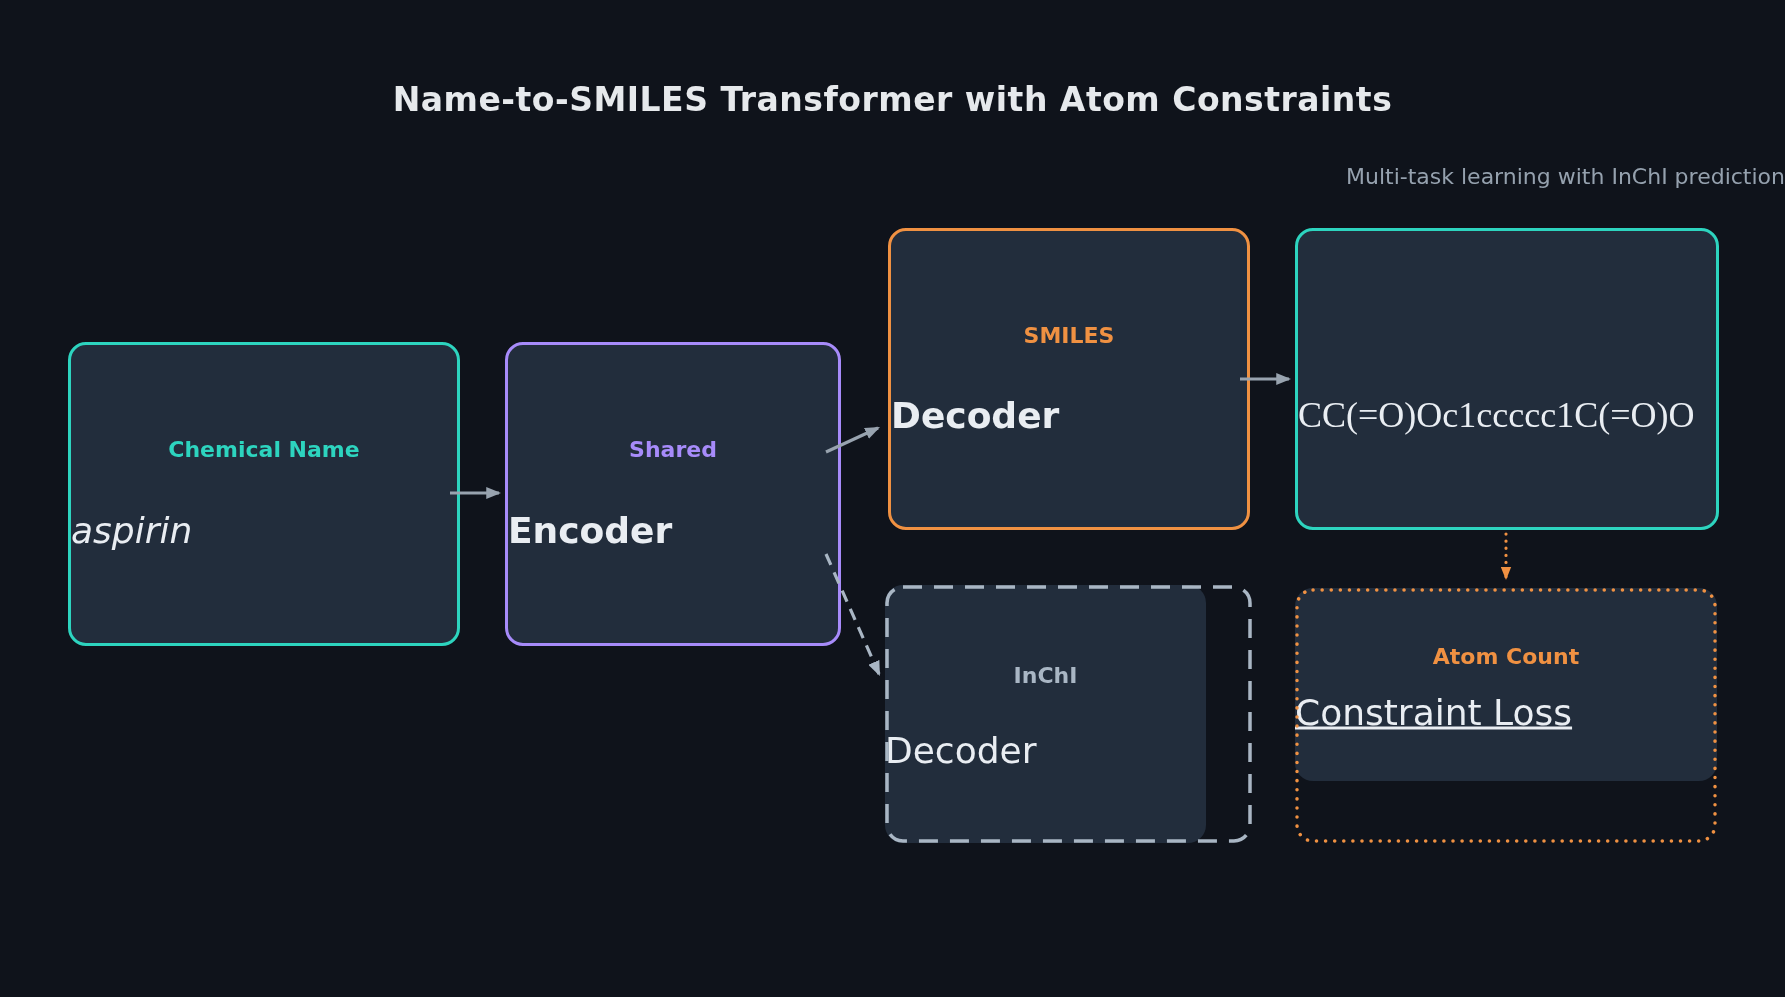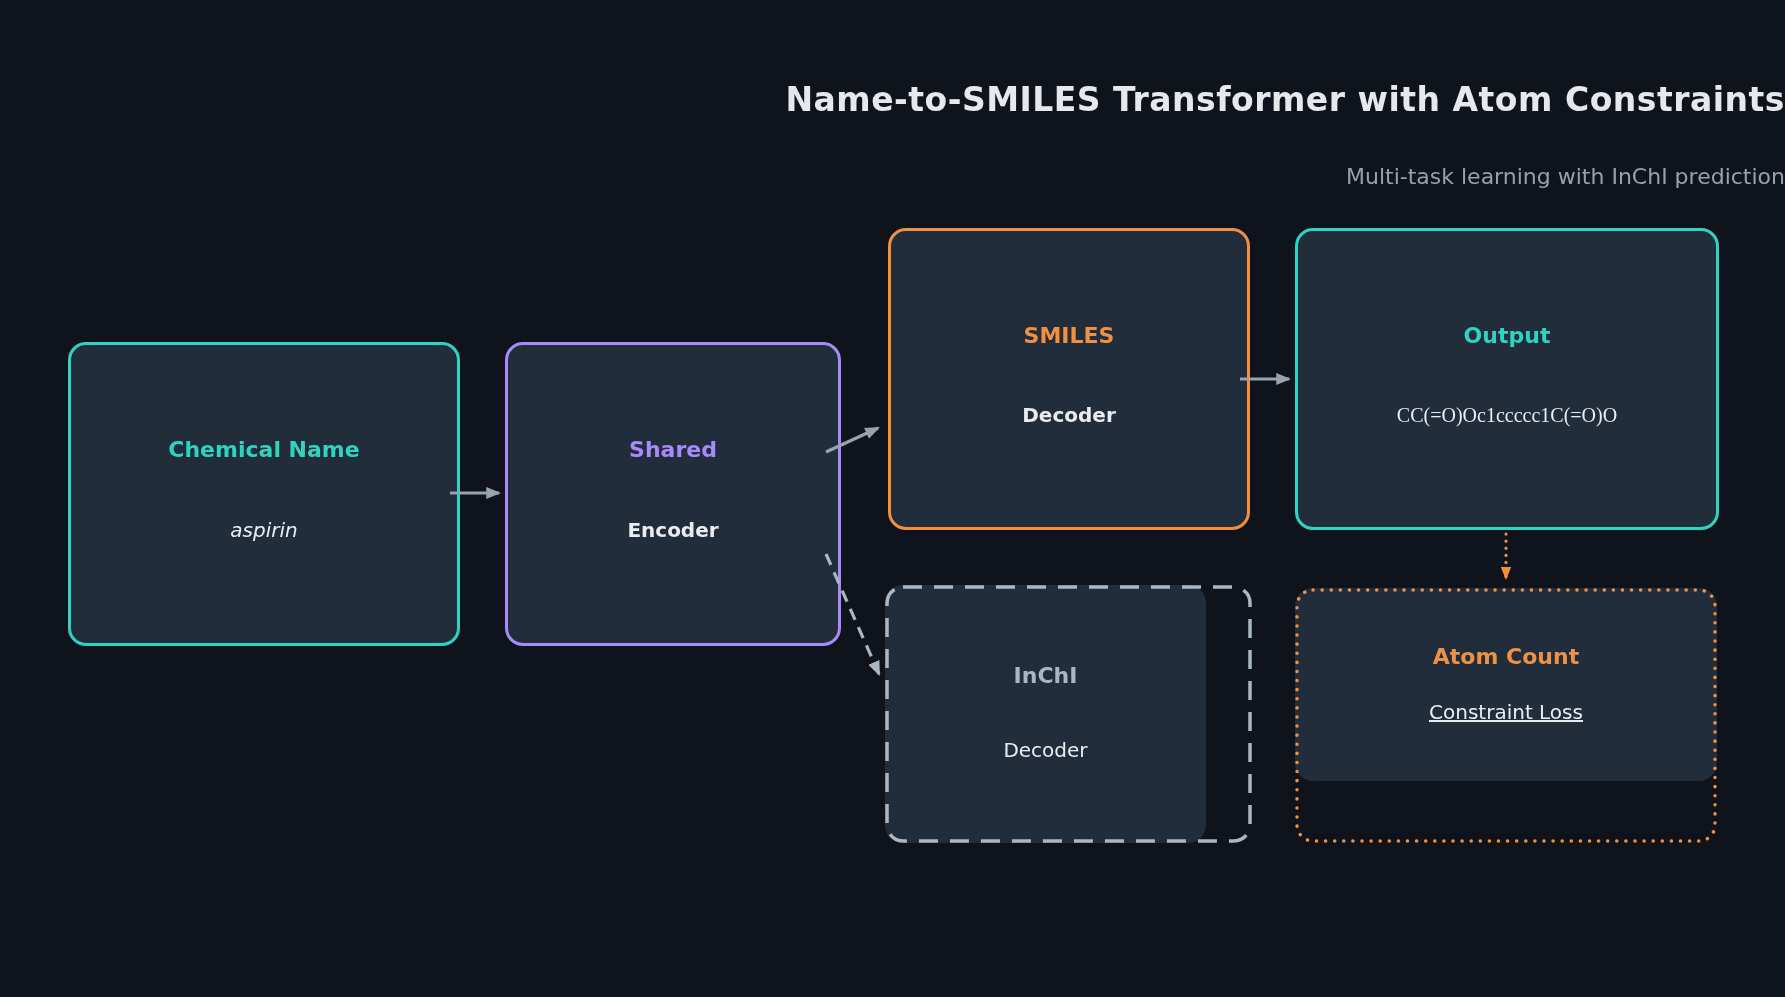--- a/index.html
+++ b/index.html
@@ -12,7 +12,7 @@
   }
   .title{
     position:absolute;left:0;right:0;top:80px;
-    text-align:right;
+    text-align:center;
     font-size:33px;font-weight:bold;
     color:var(--title-text,#e6e9ec);
     letter-spacing:0.5px;

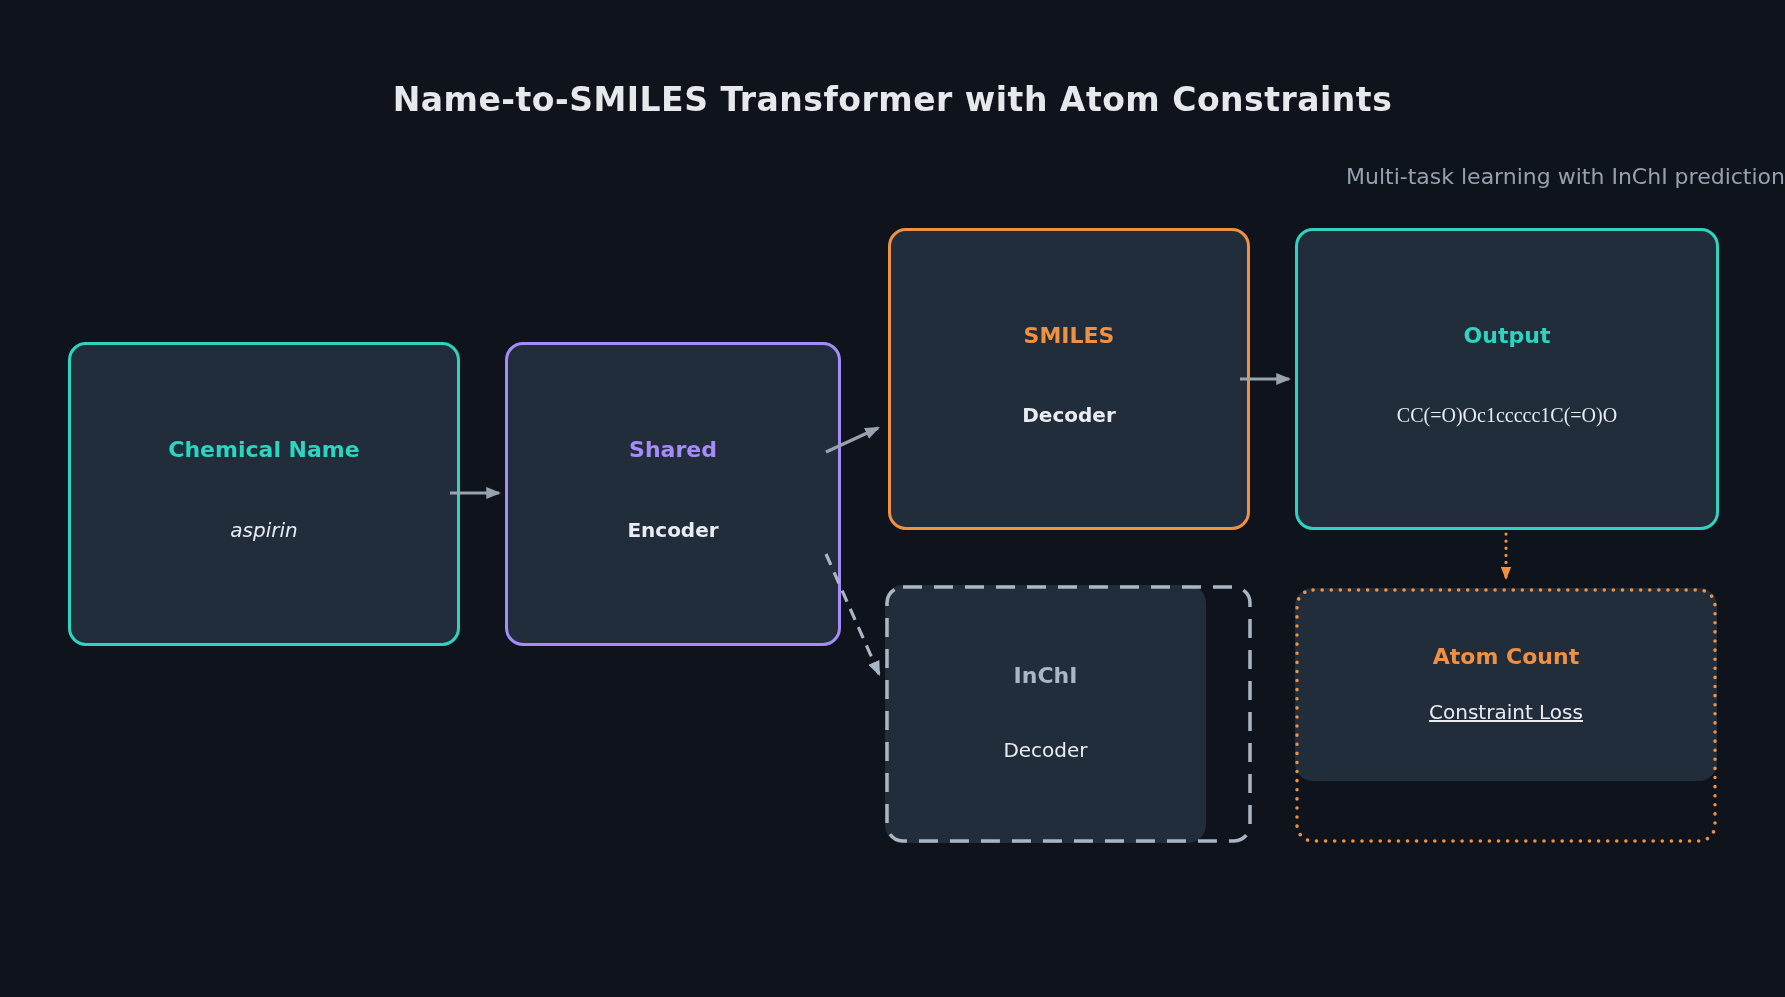--- a/index.html
+++ b/index.html
@@ -95,7 +95,6 @@
   </div>
 
   <div class="box b-teal" style="left:1295px;top:228px;width:424px;height:302px;">
-    <span class="label c-teal">Output</span>
     <span class="value v-mono">CC(=O)Oc1ccccc1C(=O)O</span>
   </div>
 

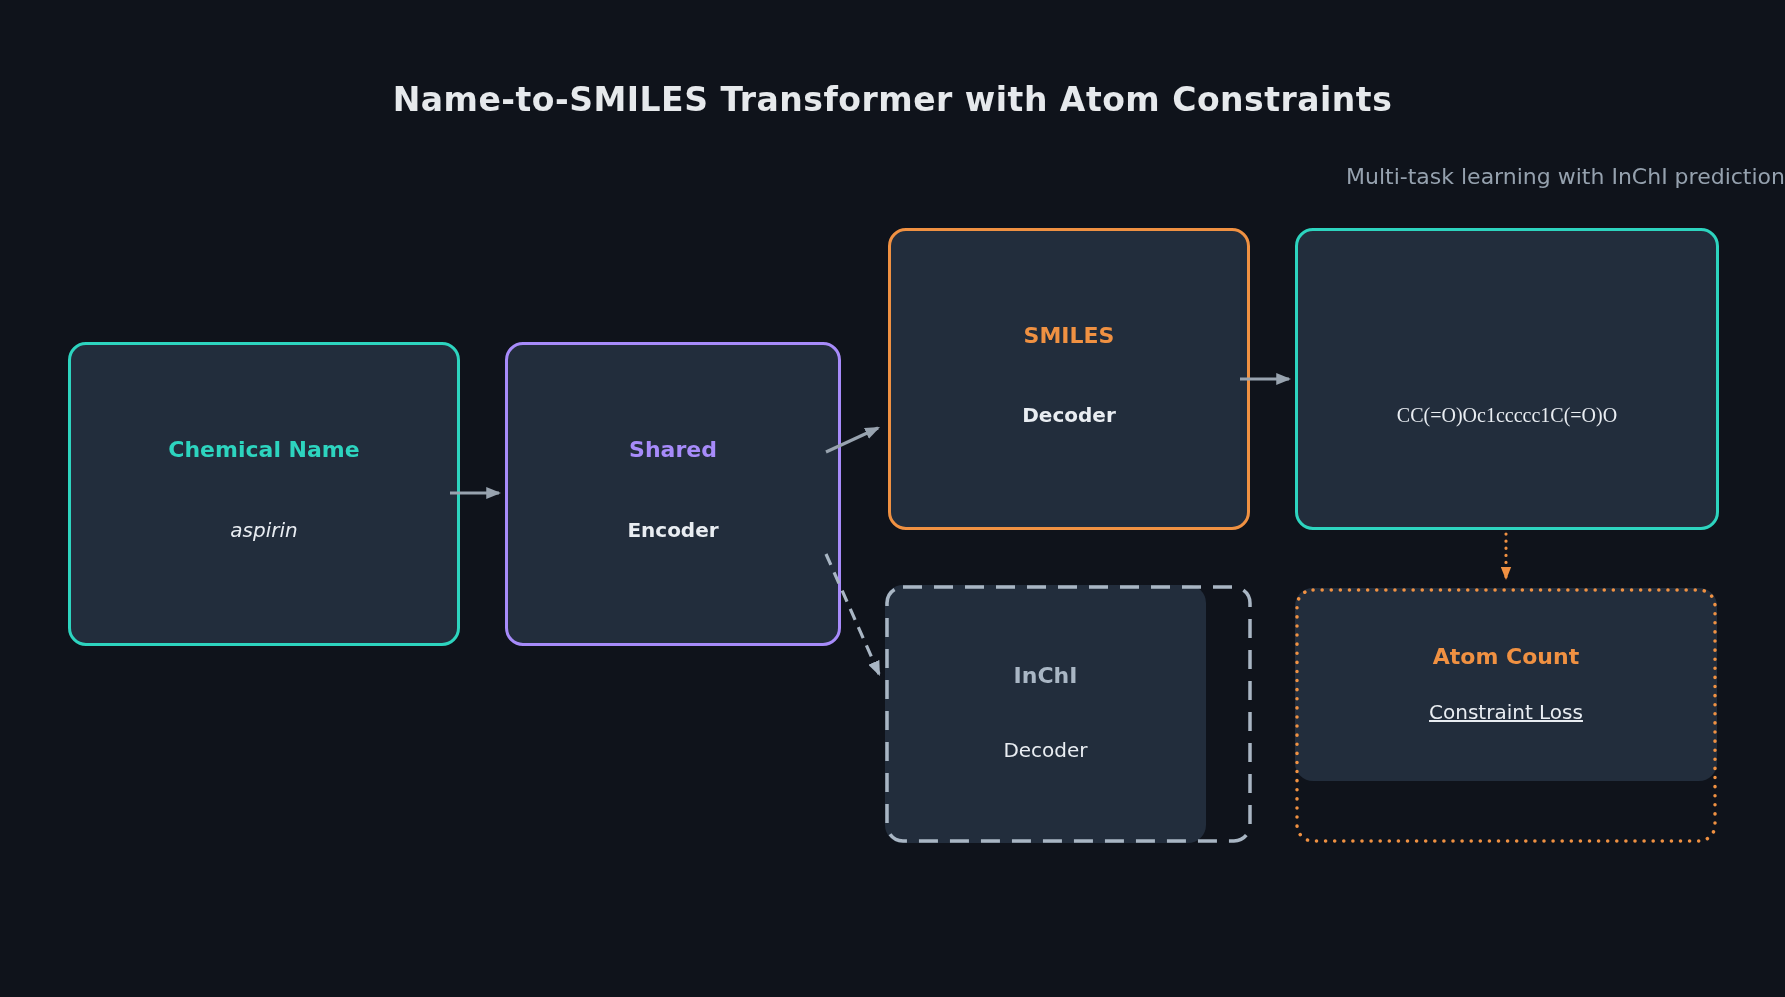--- a/index.html
+++ b/index.html
@@ -43,8 +43,8 @@
   .box .value{
     position:absolute;left:0;right:0;top:62%;
     transform:translateY(-50%);
-    text-align:center;
-    font-size:20px;
+    text-align:left;
+    font-size:36px;
     color:var(--white-text,#e9edf2);
   }
   .box .value.low{top:64%;}

